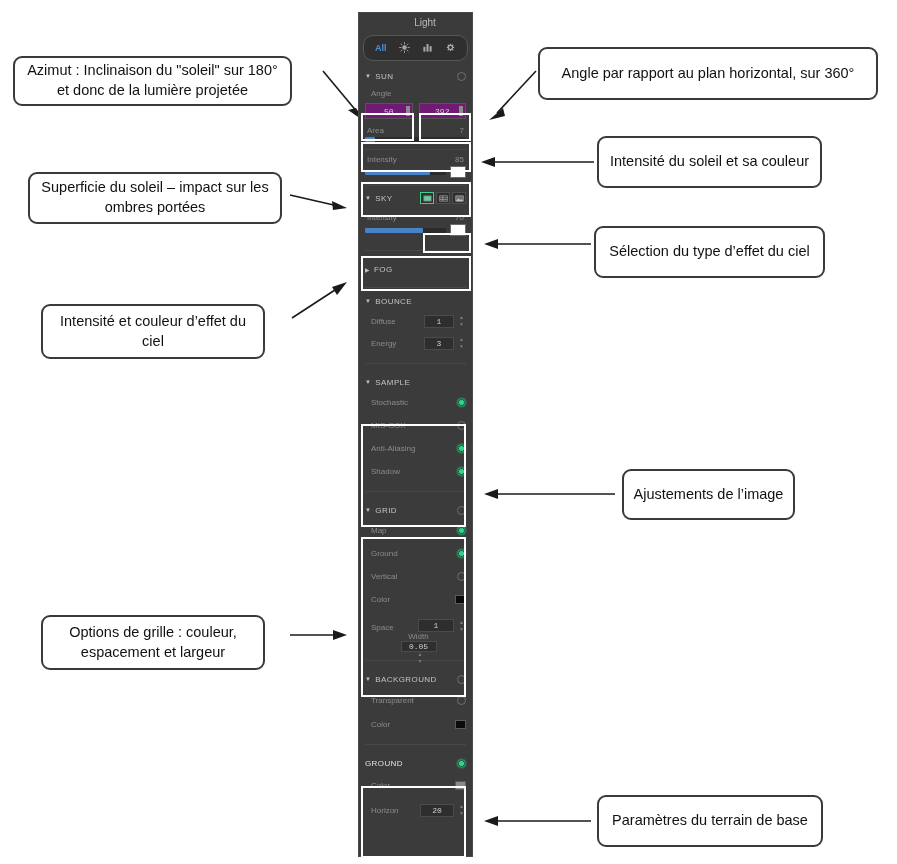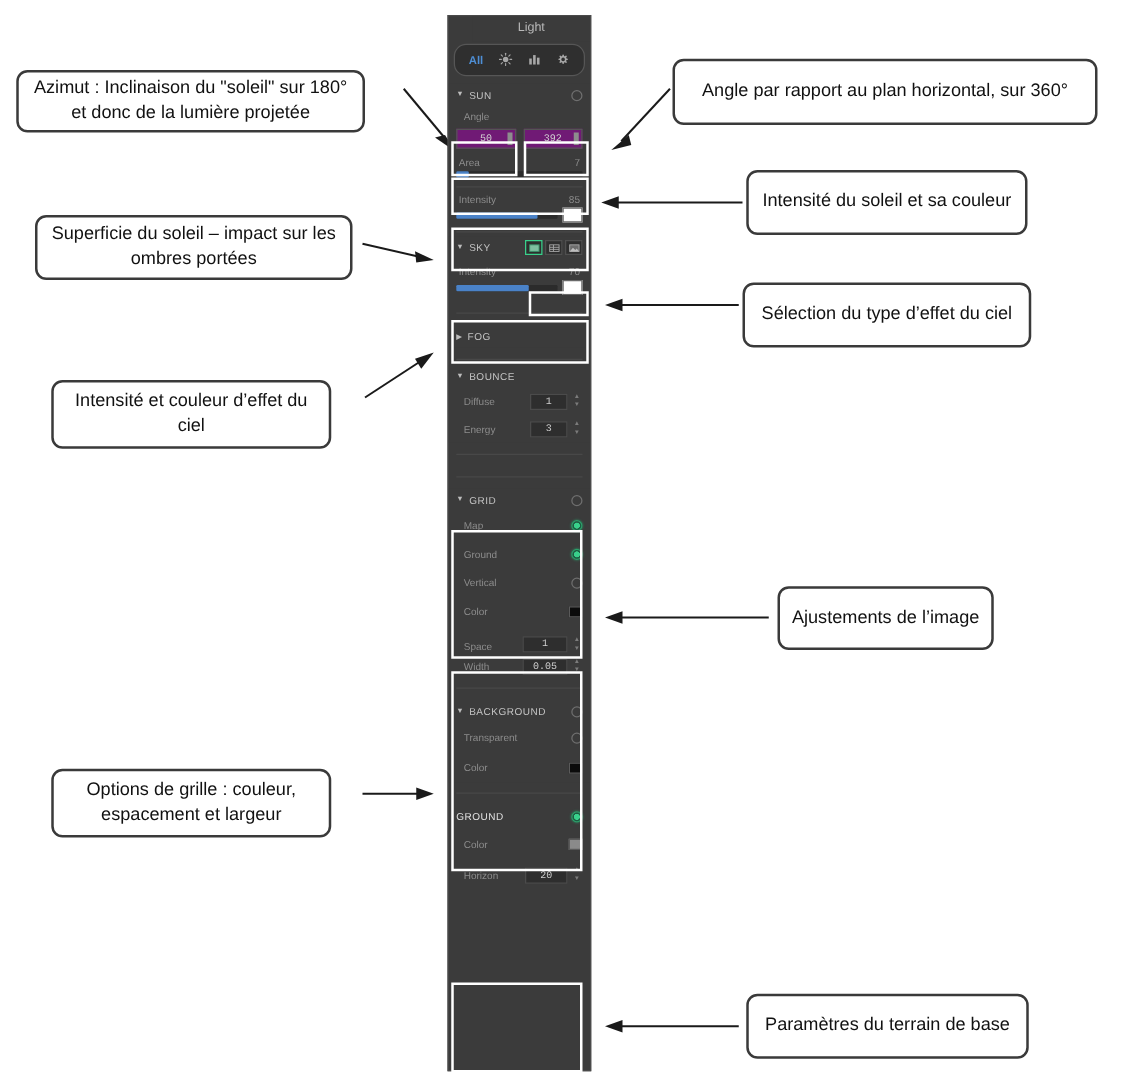--- a/index.html
+++ b/index.html
@@ -427,6 +427,28 @@
     <div class="divider" style="margin-top:9px;"></div>
     <div class="gap"></div>
 
+    <div class="section">
+      <div class="sec-head">
+        <span class="caret">▼</span>
+        <span>SAMPLE</span>
+      </div>
+      <div class="row" style="height:23px;">
+        <span class="lbl">Stochastic</span>
+        <span class="radio on"></span>
+      </div>
+      <div class="row" style="height:23px;">
+        <span class="lbl">MIS-GGX</span>
+        <span class="radio"></span>
+      </div>
+      <div class="row" style="height:23px;">
+        <span class="lbl">Anti-Aliasing</span>
+        <span class="radio on"></span>
+      </div>
+      <div class="row" style="height:23px;">
+        <span class="lbl">Shadow</span>
+        <span class="radio on"></span>
+      </div>
+    </div>
 
     <div class="divider" style="margin-top:8px;"></div>
     <div class="gap"></div>

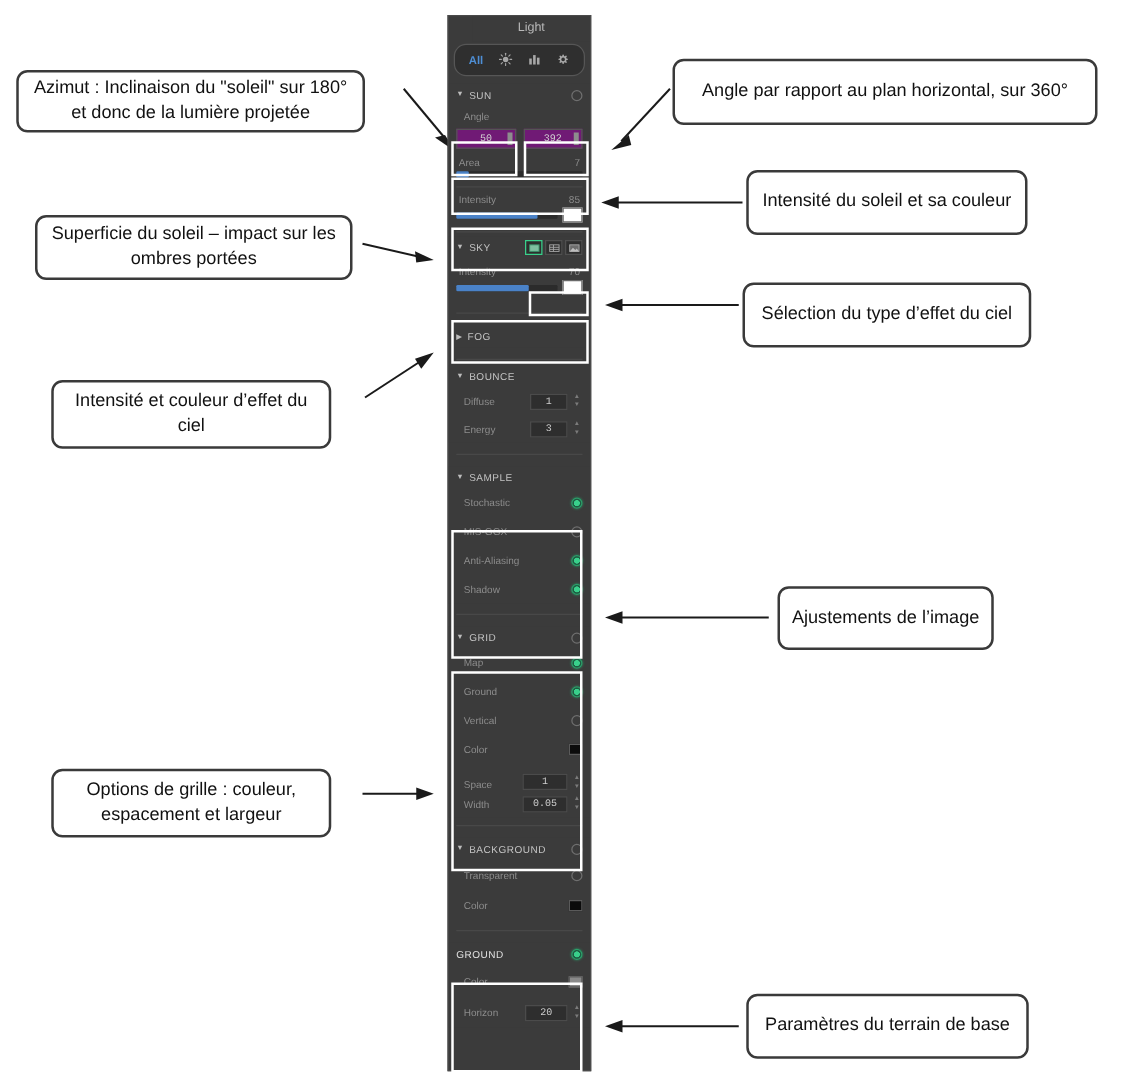--- a/index.html
+++ b/index.html
@@ -483,7 +483,7 @@
         </span>
         <span class="spin">▲<span style="height:2px"></span>▼</span>
       </div>
-      <div class="row" style="height:22px;">
+      <div class="row" style="height:22px;flex-direction:column;">
         <span class="lbl">Width</span>
         <span class="numfield" style="width:36px;">
           <span>0.05</span>

